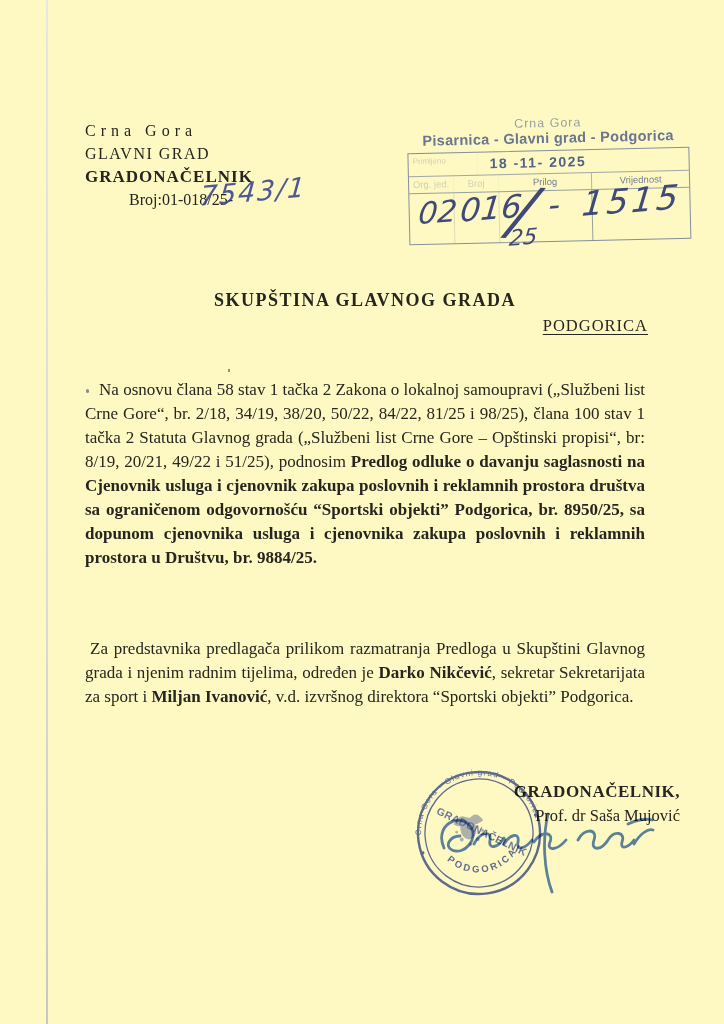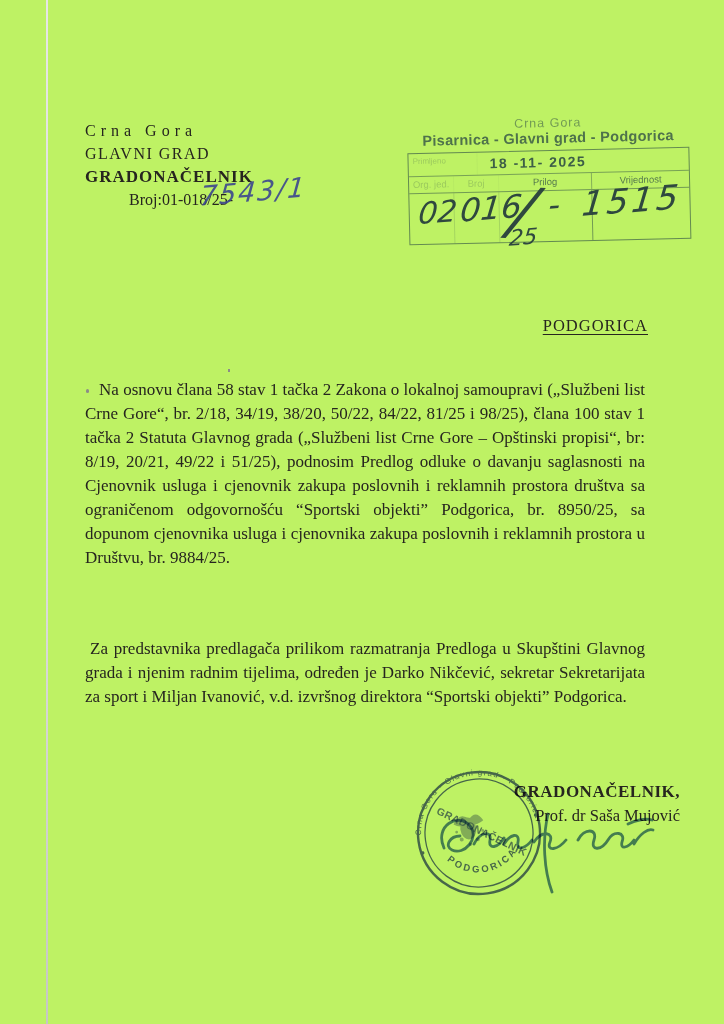--- a/index.html
+++ b/index.html
@@ -5,7 +5,7 @@
   html,body { margin:0; padding:0; background:#ffffff; }
   .page {
     position:relative; width:724px; height:1024px; overflow:hidden;
-    background:#bef264; color:#26251f;
+    background:#fef9c3; color:#26251f;
     font-family:"Liberation Serif", serif;
   }
   .scan-edge {

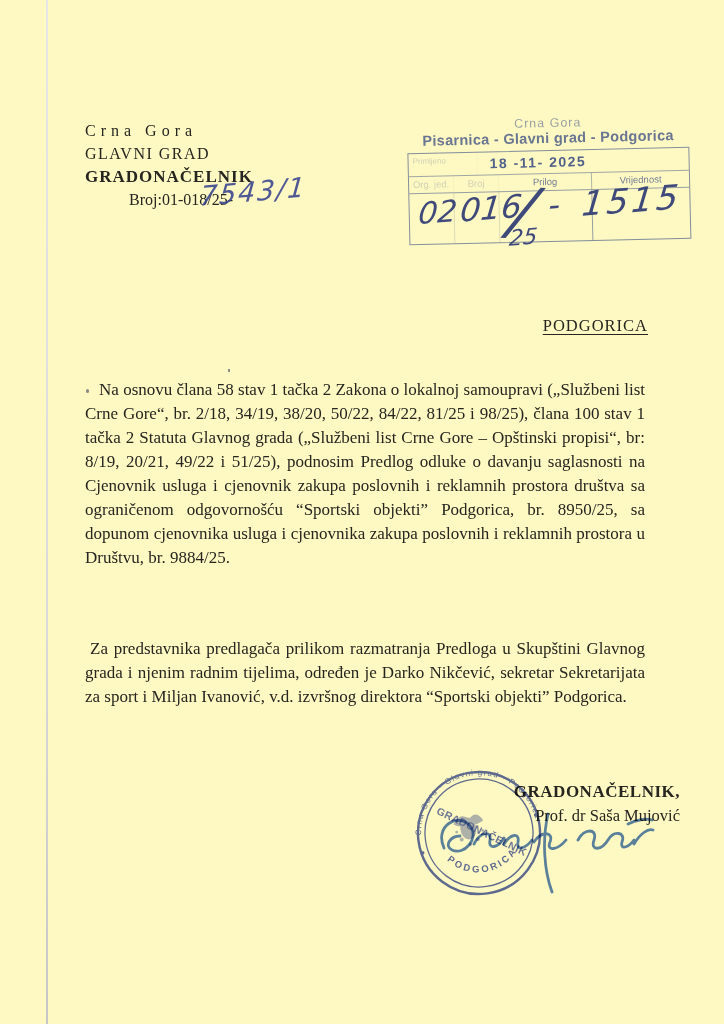--- a/index.html
+++ b/index.html
@@ -133,6 +133,7 @@
     </div>
   </div>
 
+  <div class="title-assembly">SKUPŠTINA GLAVNOG GRADA</div>
   <div class="title-city">PODGORICA</div>
 
   <p class="p1"><span>Na osnovu člana 58 stav 1 tačka 2 Zakona o lokalnoj samoupravi („Službeni list  Crne Gore“, br. 2/18, 34/19, 38/20, 50/22, 84/22, 81/25 i 98/25), člana 100 stav 1 tačka 2 Statuta Glavnog grada („Službeni list Crne Gore – Opštinski propisi“, br: 8/19, 20/21, 49/22 i 51/25), podnosim </span><span class="b">Predlog odluke o davanju saglasnosti na Cjenovnik usluga i cjenovnik zakupa poslovnih i reklamnih prostora društva sa ograničenom odgovornošću “Sportski objekti” Podgorica, br. 8950/25, sa dopunom  cjenovnika usluga i cjenovnika zakupa poslovnih i reklamnih prostora u Društvu, br. 9884/25.</span></p>

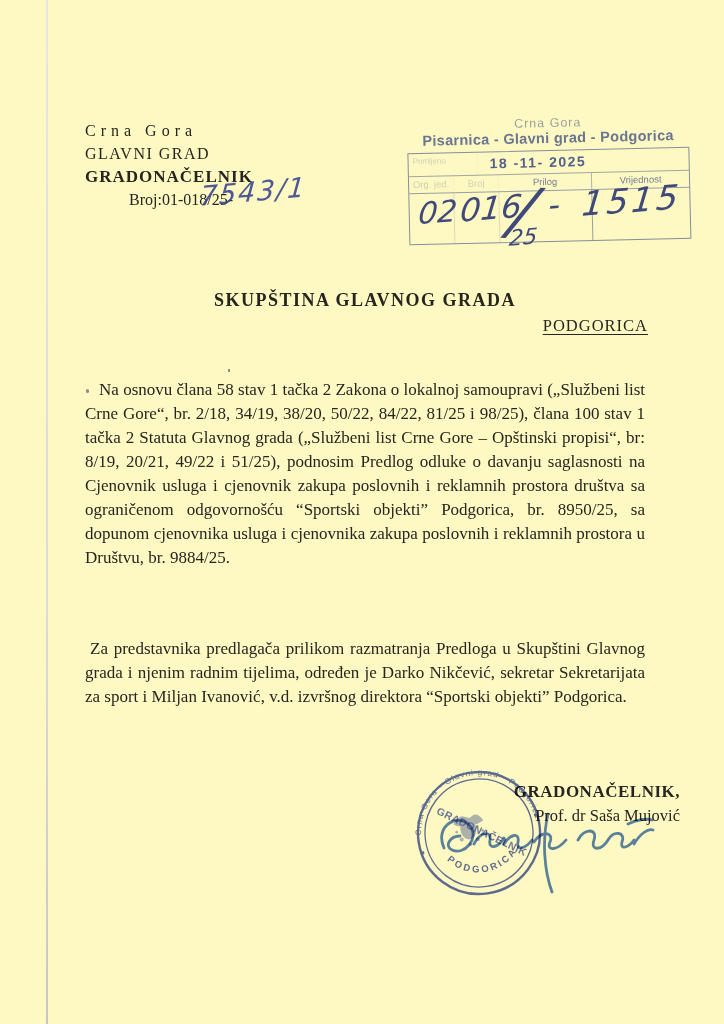--- a/index.html
+++ b/index.html
@@ -72,7 +72,7 @@
   }
   .p1 { top:378px; line-height:24px; text-indent:14px; }
   .p2 { top:637px; line-height:24px; text-indent:5px; }
-  .b { font-weight:normal; }
+  .b { font-weight:bold; }
   
   .sigblock { position:absolute; left:428px; top:782px; width:252px; text-align:right; }
   .sig-role { font-weight:bold; font-size:17px; letter-spacing:.5px; }

